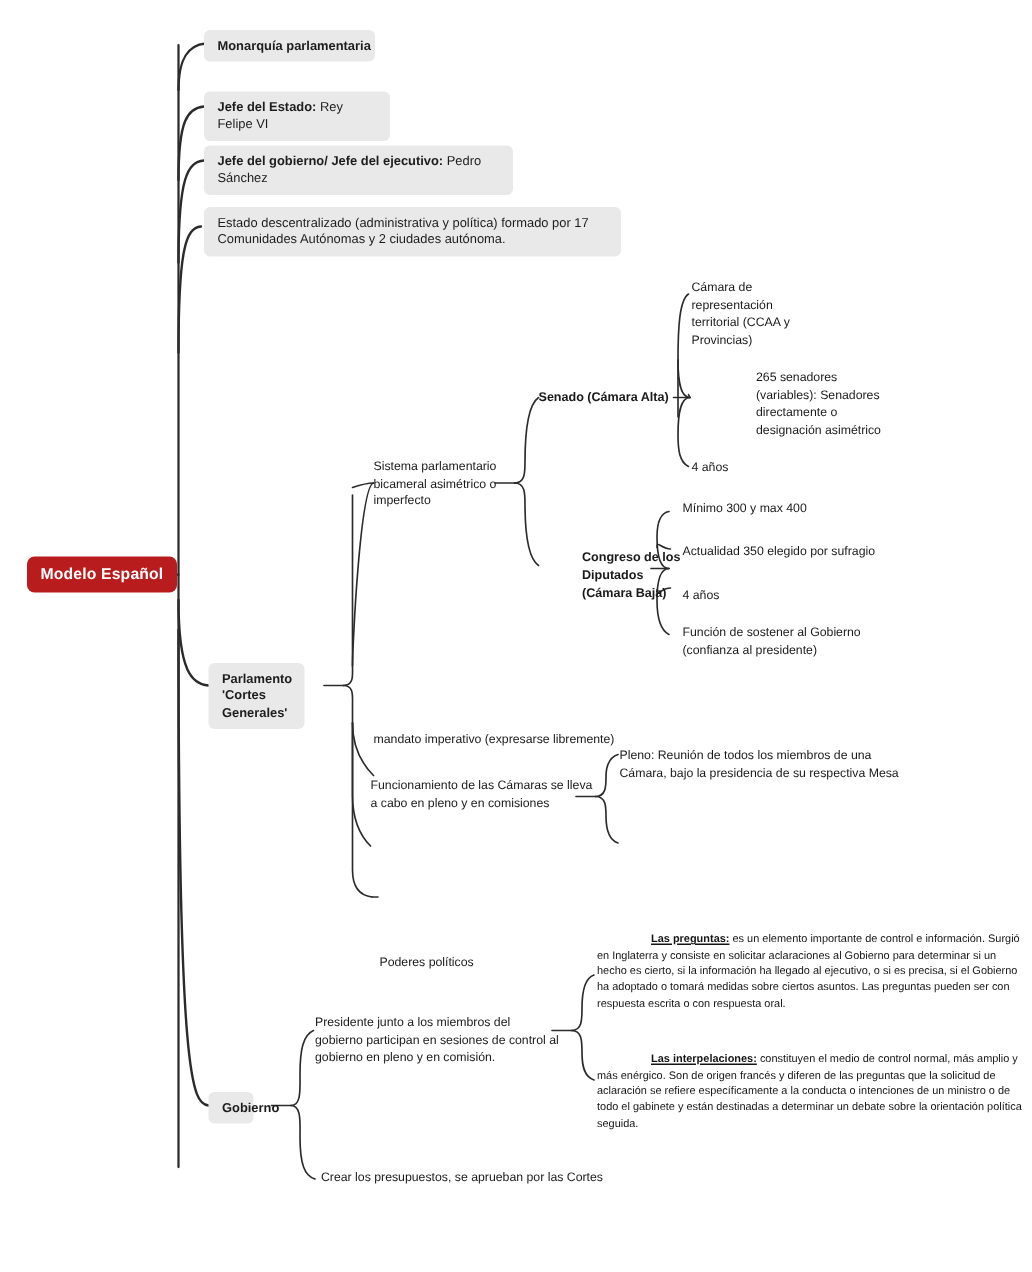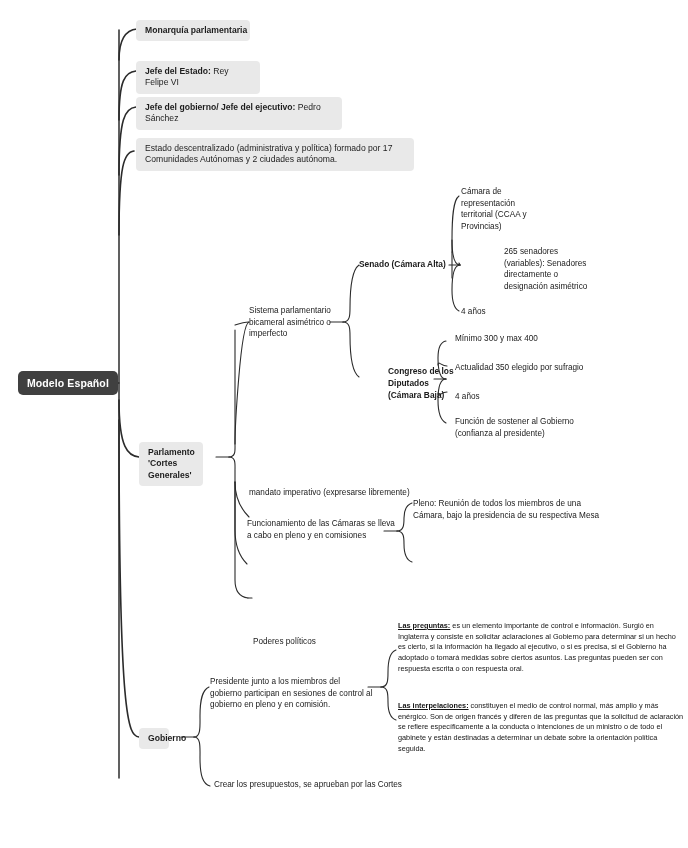--- a/index.html
+++ b/index.html
@@ -29,7 +29,7 @@
   }
   
   .node-root {
-    background: #404040;
+    background: #b91c1c;
     border-radius: 5px;
     color: #ffffff;
     font-weight: bold;

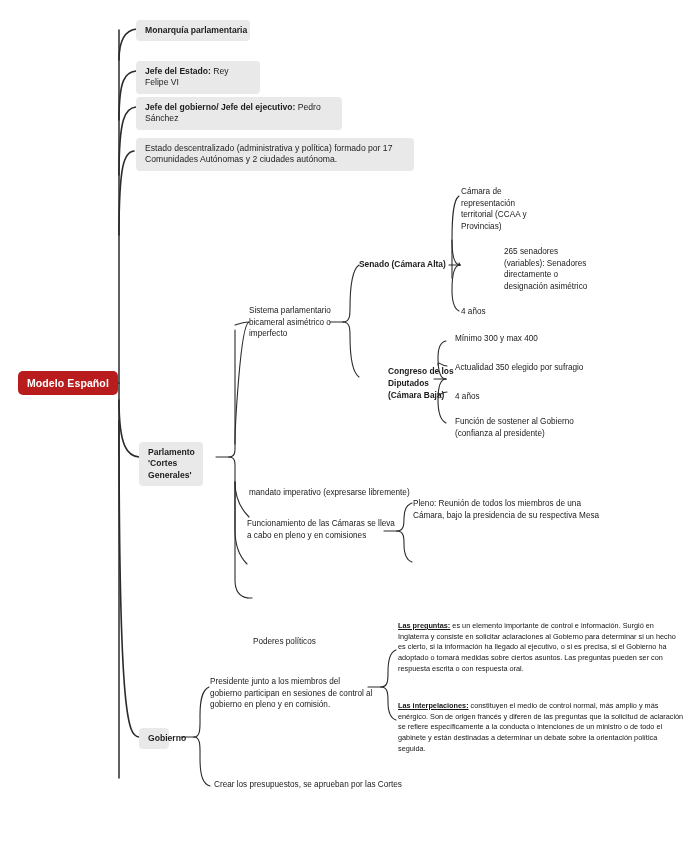--- a/index.html
+++ b/index.html
@@ -74,6 +74,7 @@
   .para .lead {
     font-weight: bold;
     text-decoration: underline;
+    margin-left: 36px;
   }
   .nowrap { white-space: nowrap; }
 </style>

